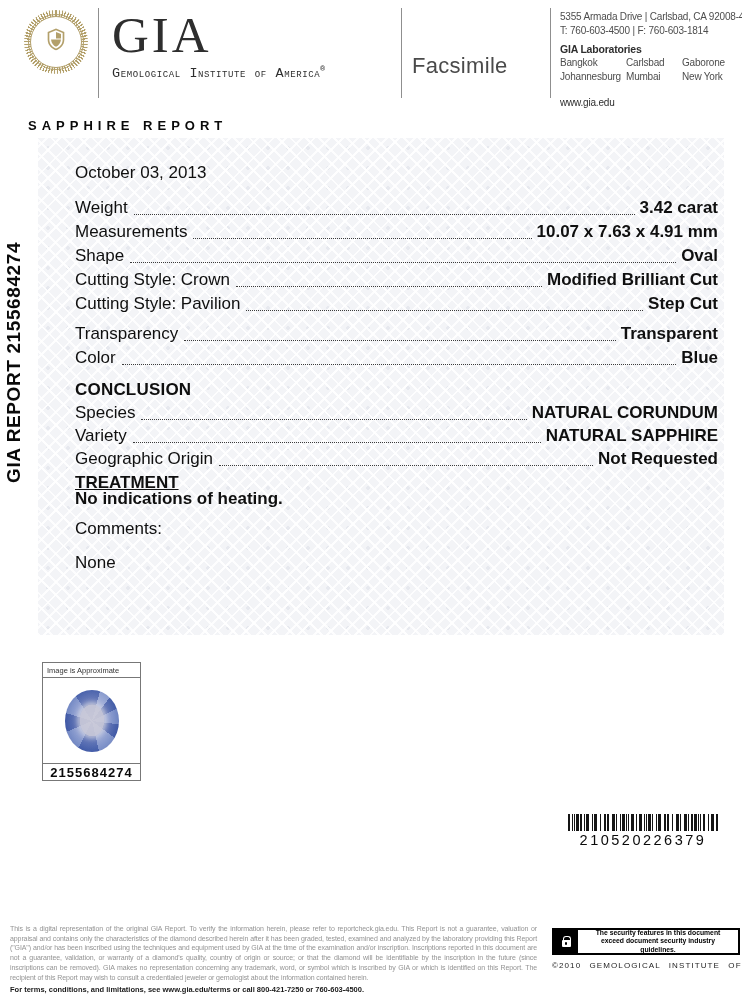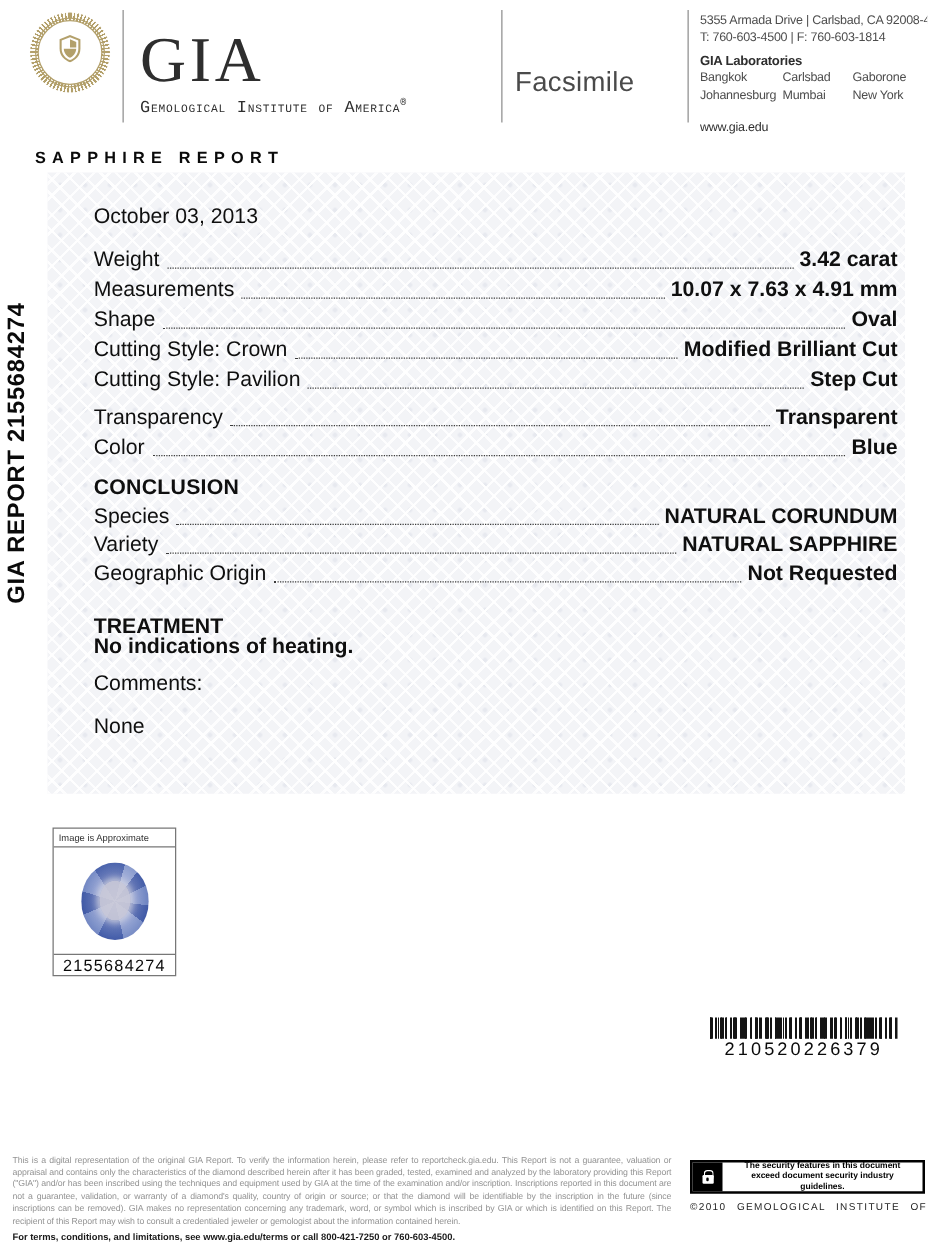--- a/index.html
+++ b/index.html
@@ -16,7 +16,7 @@
   .seal-shield { position:absolute; left:50%; top:50%; transform:translate(-50%,-52%); }
   .vline { position:absolute; width:1px; background:#8f8f8f; top:8px; height:90px; }
   .vline.l1 { left:98px; } .vline.l2 { left:401px; } .vline.l3 { left:550px; }
-  .brand { position:absolute; left:112px; top:22px; font-family:"Liberation Serif", serif; color:#2e2e2e; }
+  .brand { position:absolute; left:112px; top:8px; font-family:"Liberation Serif", serif; color:#2e2e2e; }
   .brand-gia { font-size:51px; letter-spacing:3px; line-height:54px; font-weight:400; }
   .brand-sub { font-size:13.5px; letter-spacing:0.6px; font-variant:small-caps; margin-top:2px; color:#2e2e2e; white-space:nowrap;font-family:Liberation Mono, monospace; }
   .brand-reg { font-size:8px; vertical-align:super; }

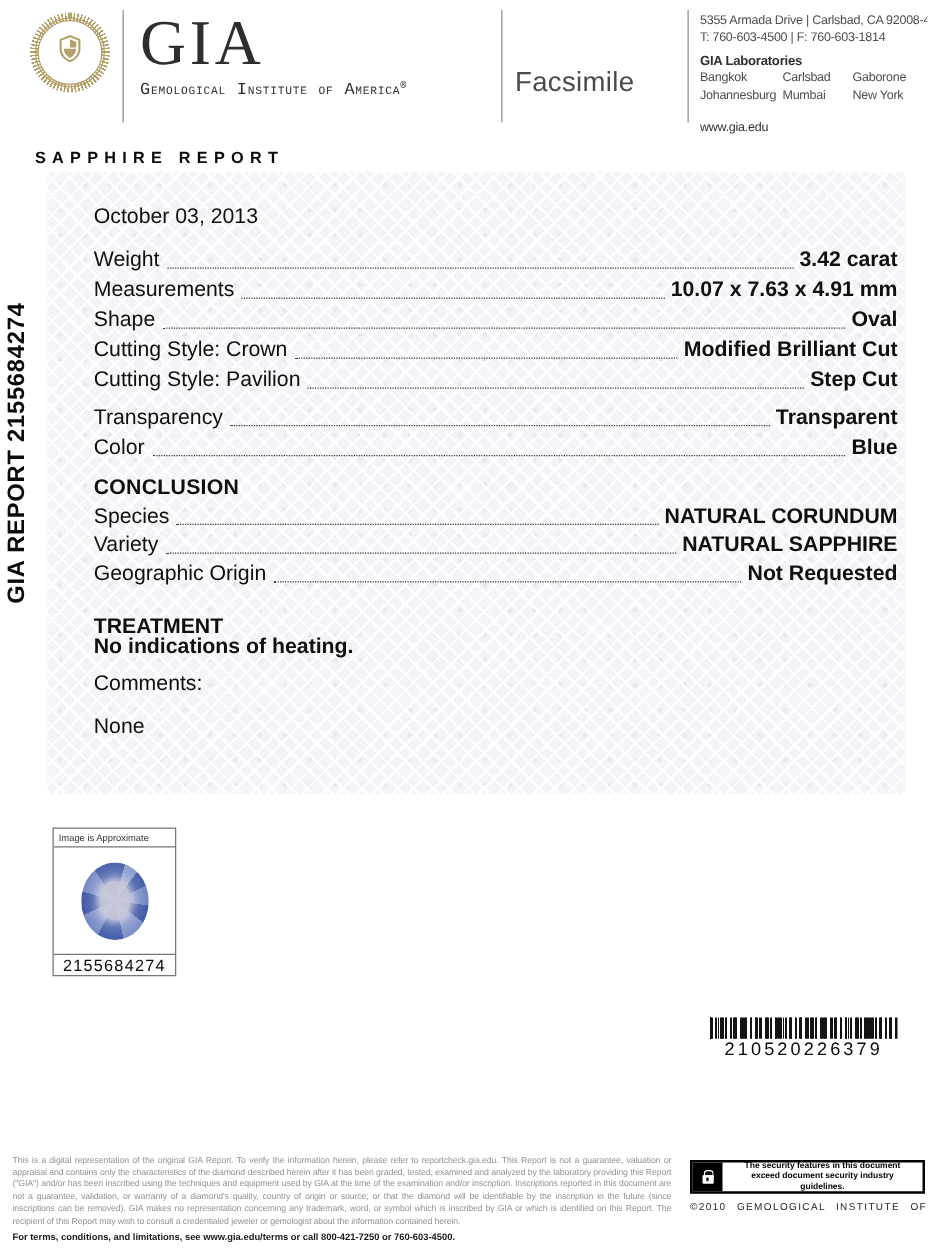--- a/index.html
+++ b/index.html
@@ -46,7 +46,7 @@
   .row.first { margin-top:15px; }
   .row.gap { margin-top:6px; }
   .sec-head { font-weight:bold; margin-top:14px; height:18px; display:flex; align-items:flex-end; letter-spacing:0.2px; }
-  .treat-head { font-weight:bold; margin-top:26px; height:16px; display:flex; align-items:flex-end; }
+  .treat-head { font-weight:bold; margin-top:8px; height:16px; display:flex; align-items:flex-end;text-decoration:underline; }
   .treat-val { font-weight:bold; height:16px; display:flex; align-items:flex-end; }
   .comments { margin-top:14px; height:16px; display:flex; align-items:flex-end; }
   .none { margin-top:18px; height:16px; display:flex; align-items:flex-end; }

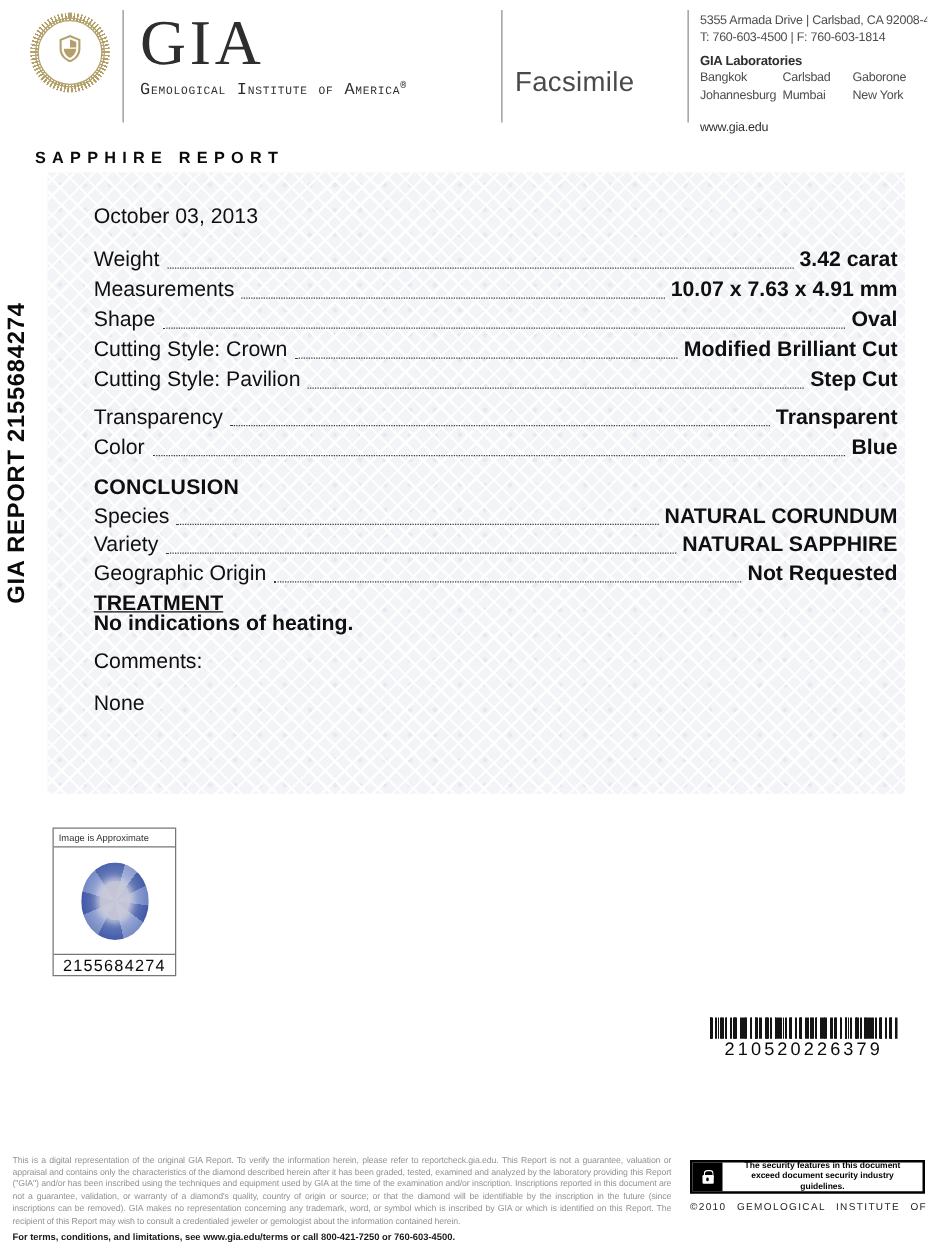--- a/index.html
+++ b/index.html
@@ -65,7 +65,7 @@
       radial-gradient(ellipse at 50% 47%, #c9cbdd 0%, #a9b2d6 22%, #7d8fc9 42%, #5670b8 64%, #3b54a6 84%, #2a3f8e 100%); }
   .gem::after { content:""; position:absolute; left:50%; top:50%; transform:translate(-50%,-52%); width:25px; height:32px; border-radius:50%;
     background:rgba(201,201,216,0.9); box-shadow:0 0 5px 2px rgba(210,212,226,0.8); }
-  .photo-num { height:17px; border-top:1px solid #777; font-size:13px; letter-spacing:1px; color:#0a0a0a; display:flex; align-items:center; justify-content:center; }
+  .photo-num { height:17px; border-top:1px solid #777; font-size:13px; letter-spacing:1px; color:#0a0a0a; display:flex; align-items:center; justify-content:center;font-weight:bold; }
   
   .barcode-wrap { position:absolute; left:568px; top:814px; width:150px; }
   .barcode { height:17px; background-color:#fff;

